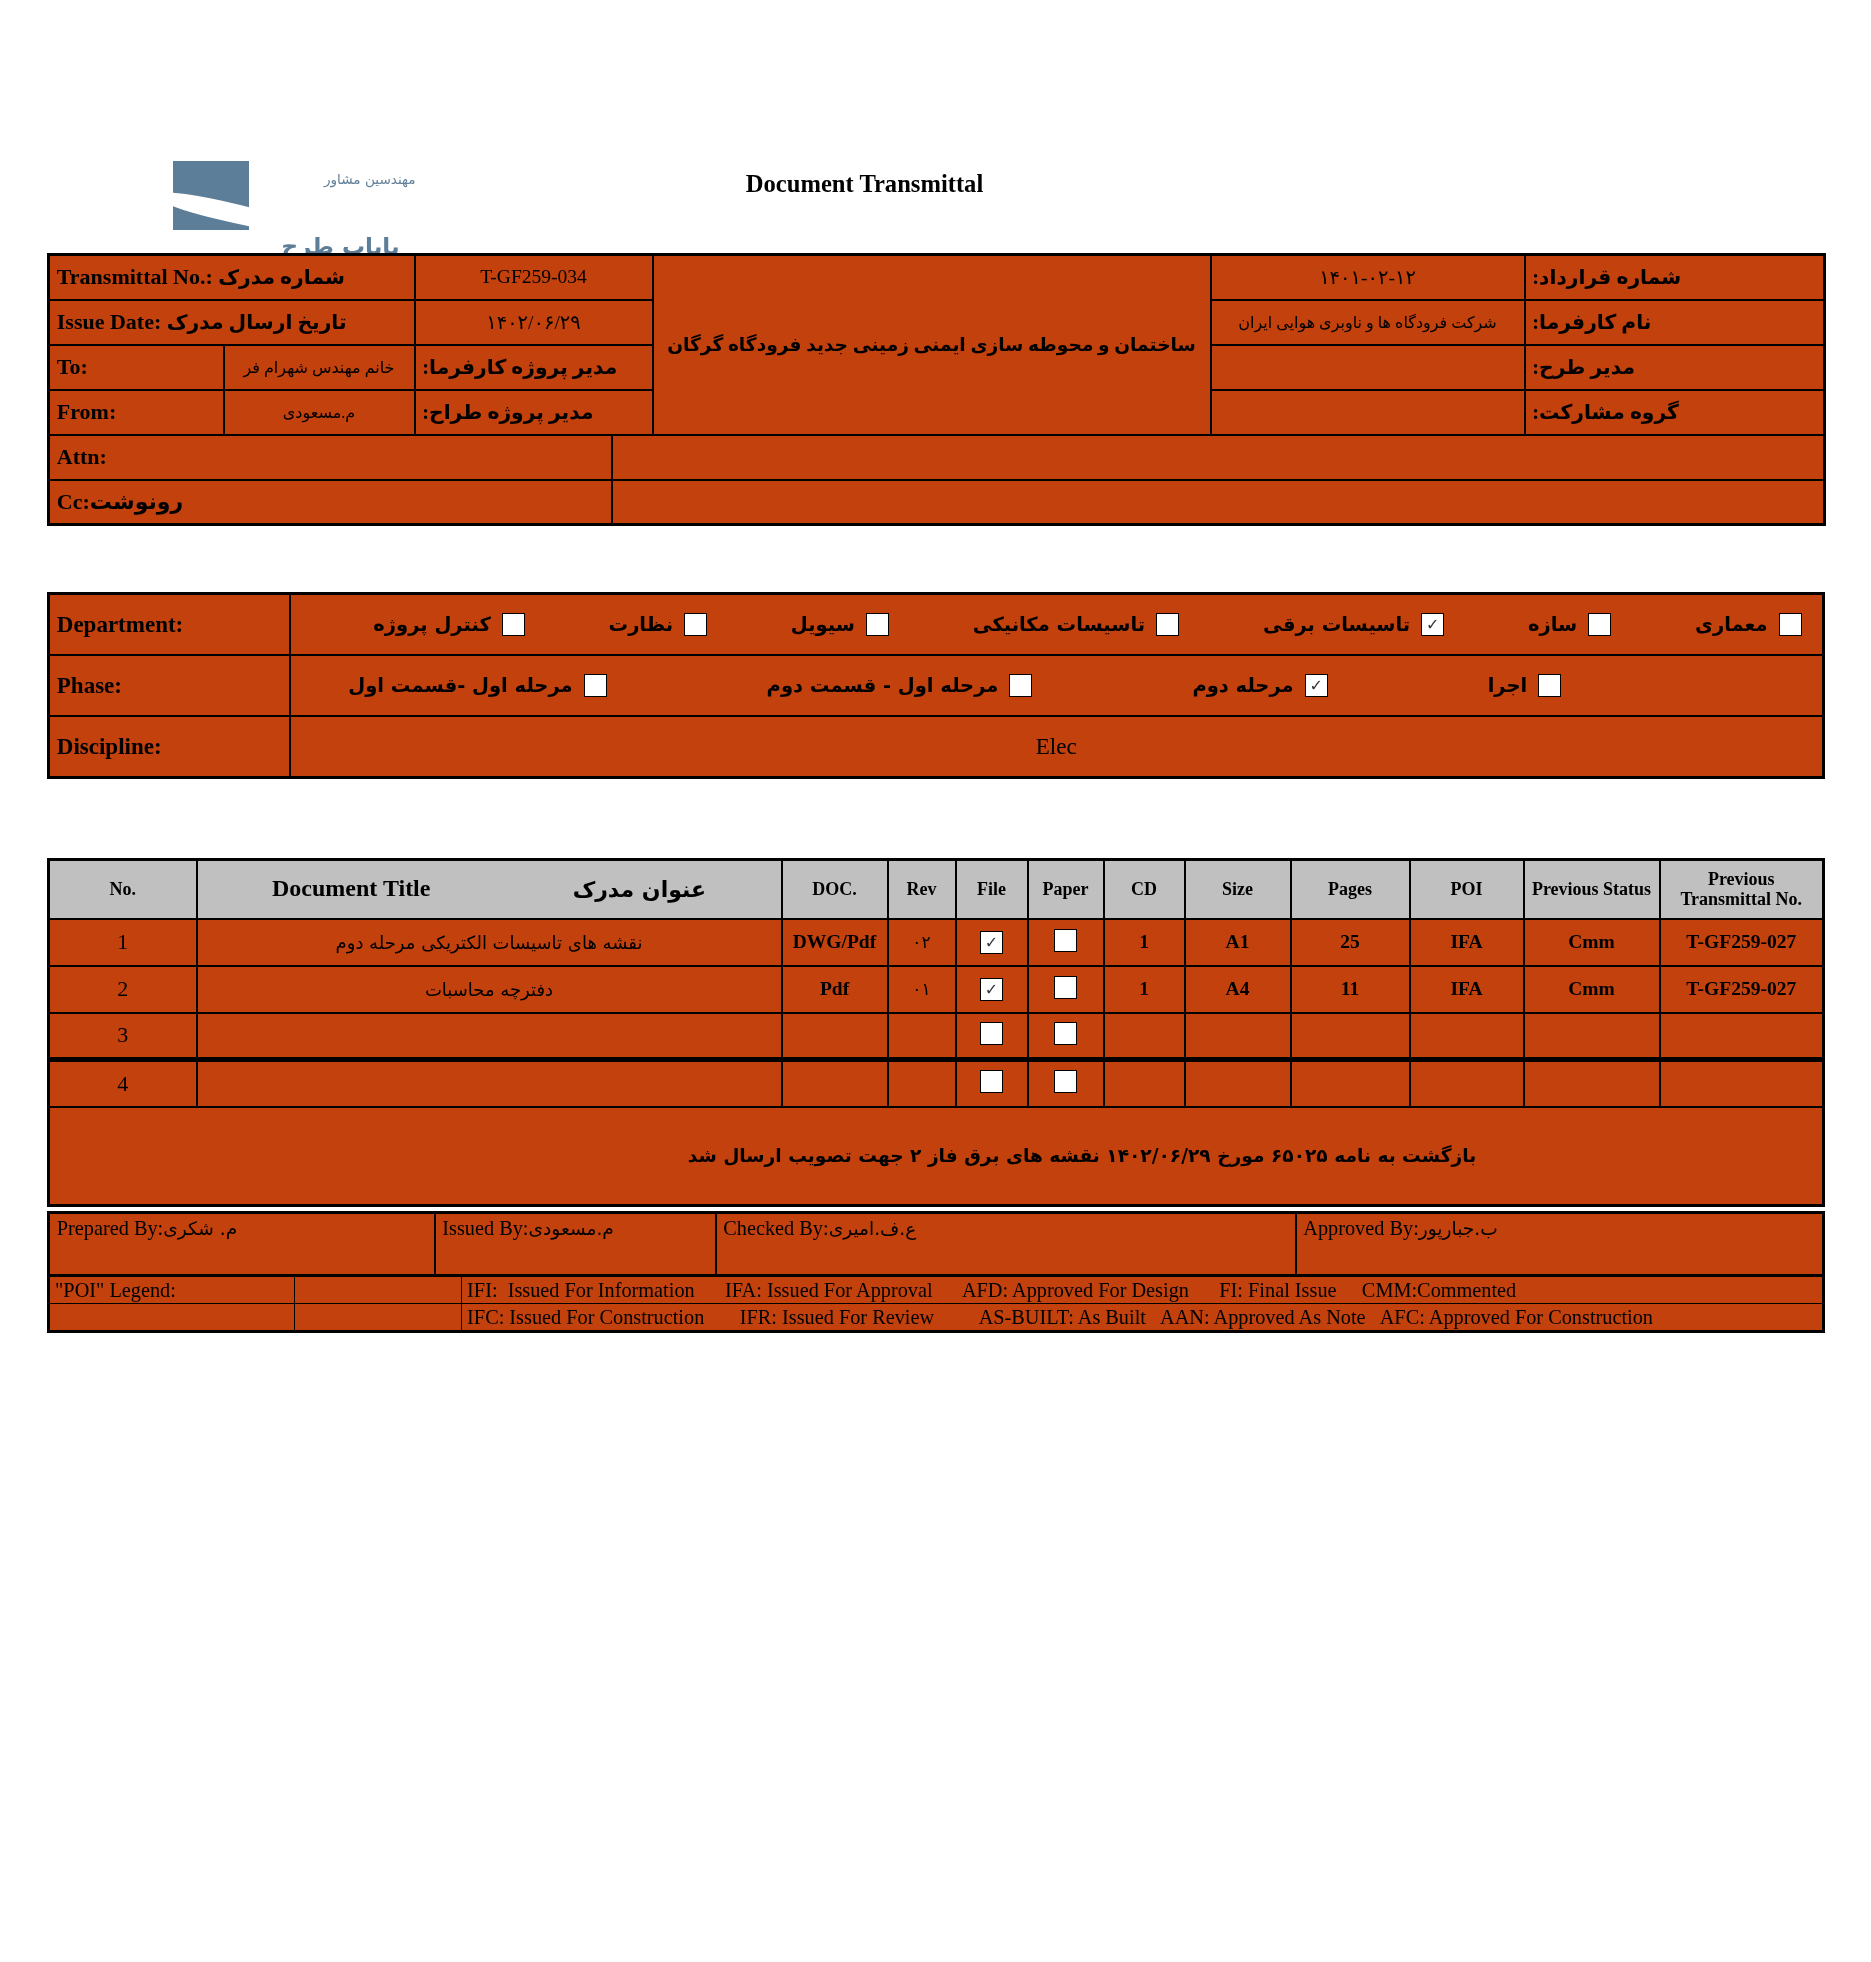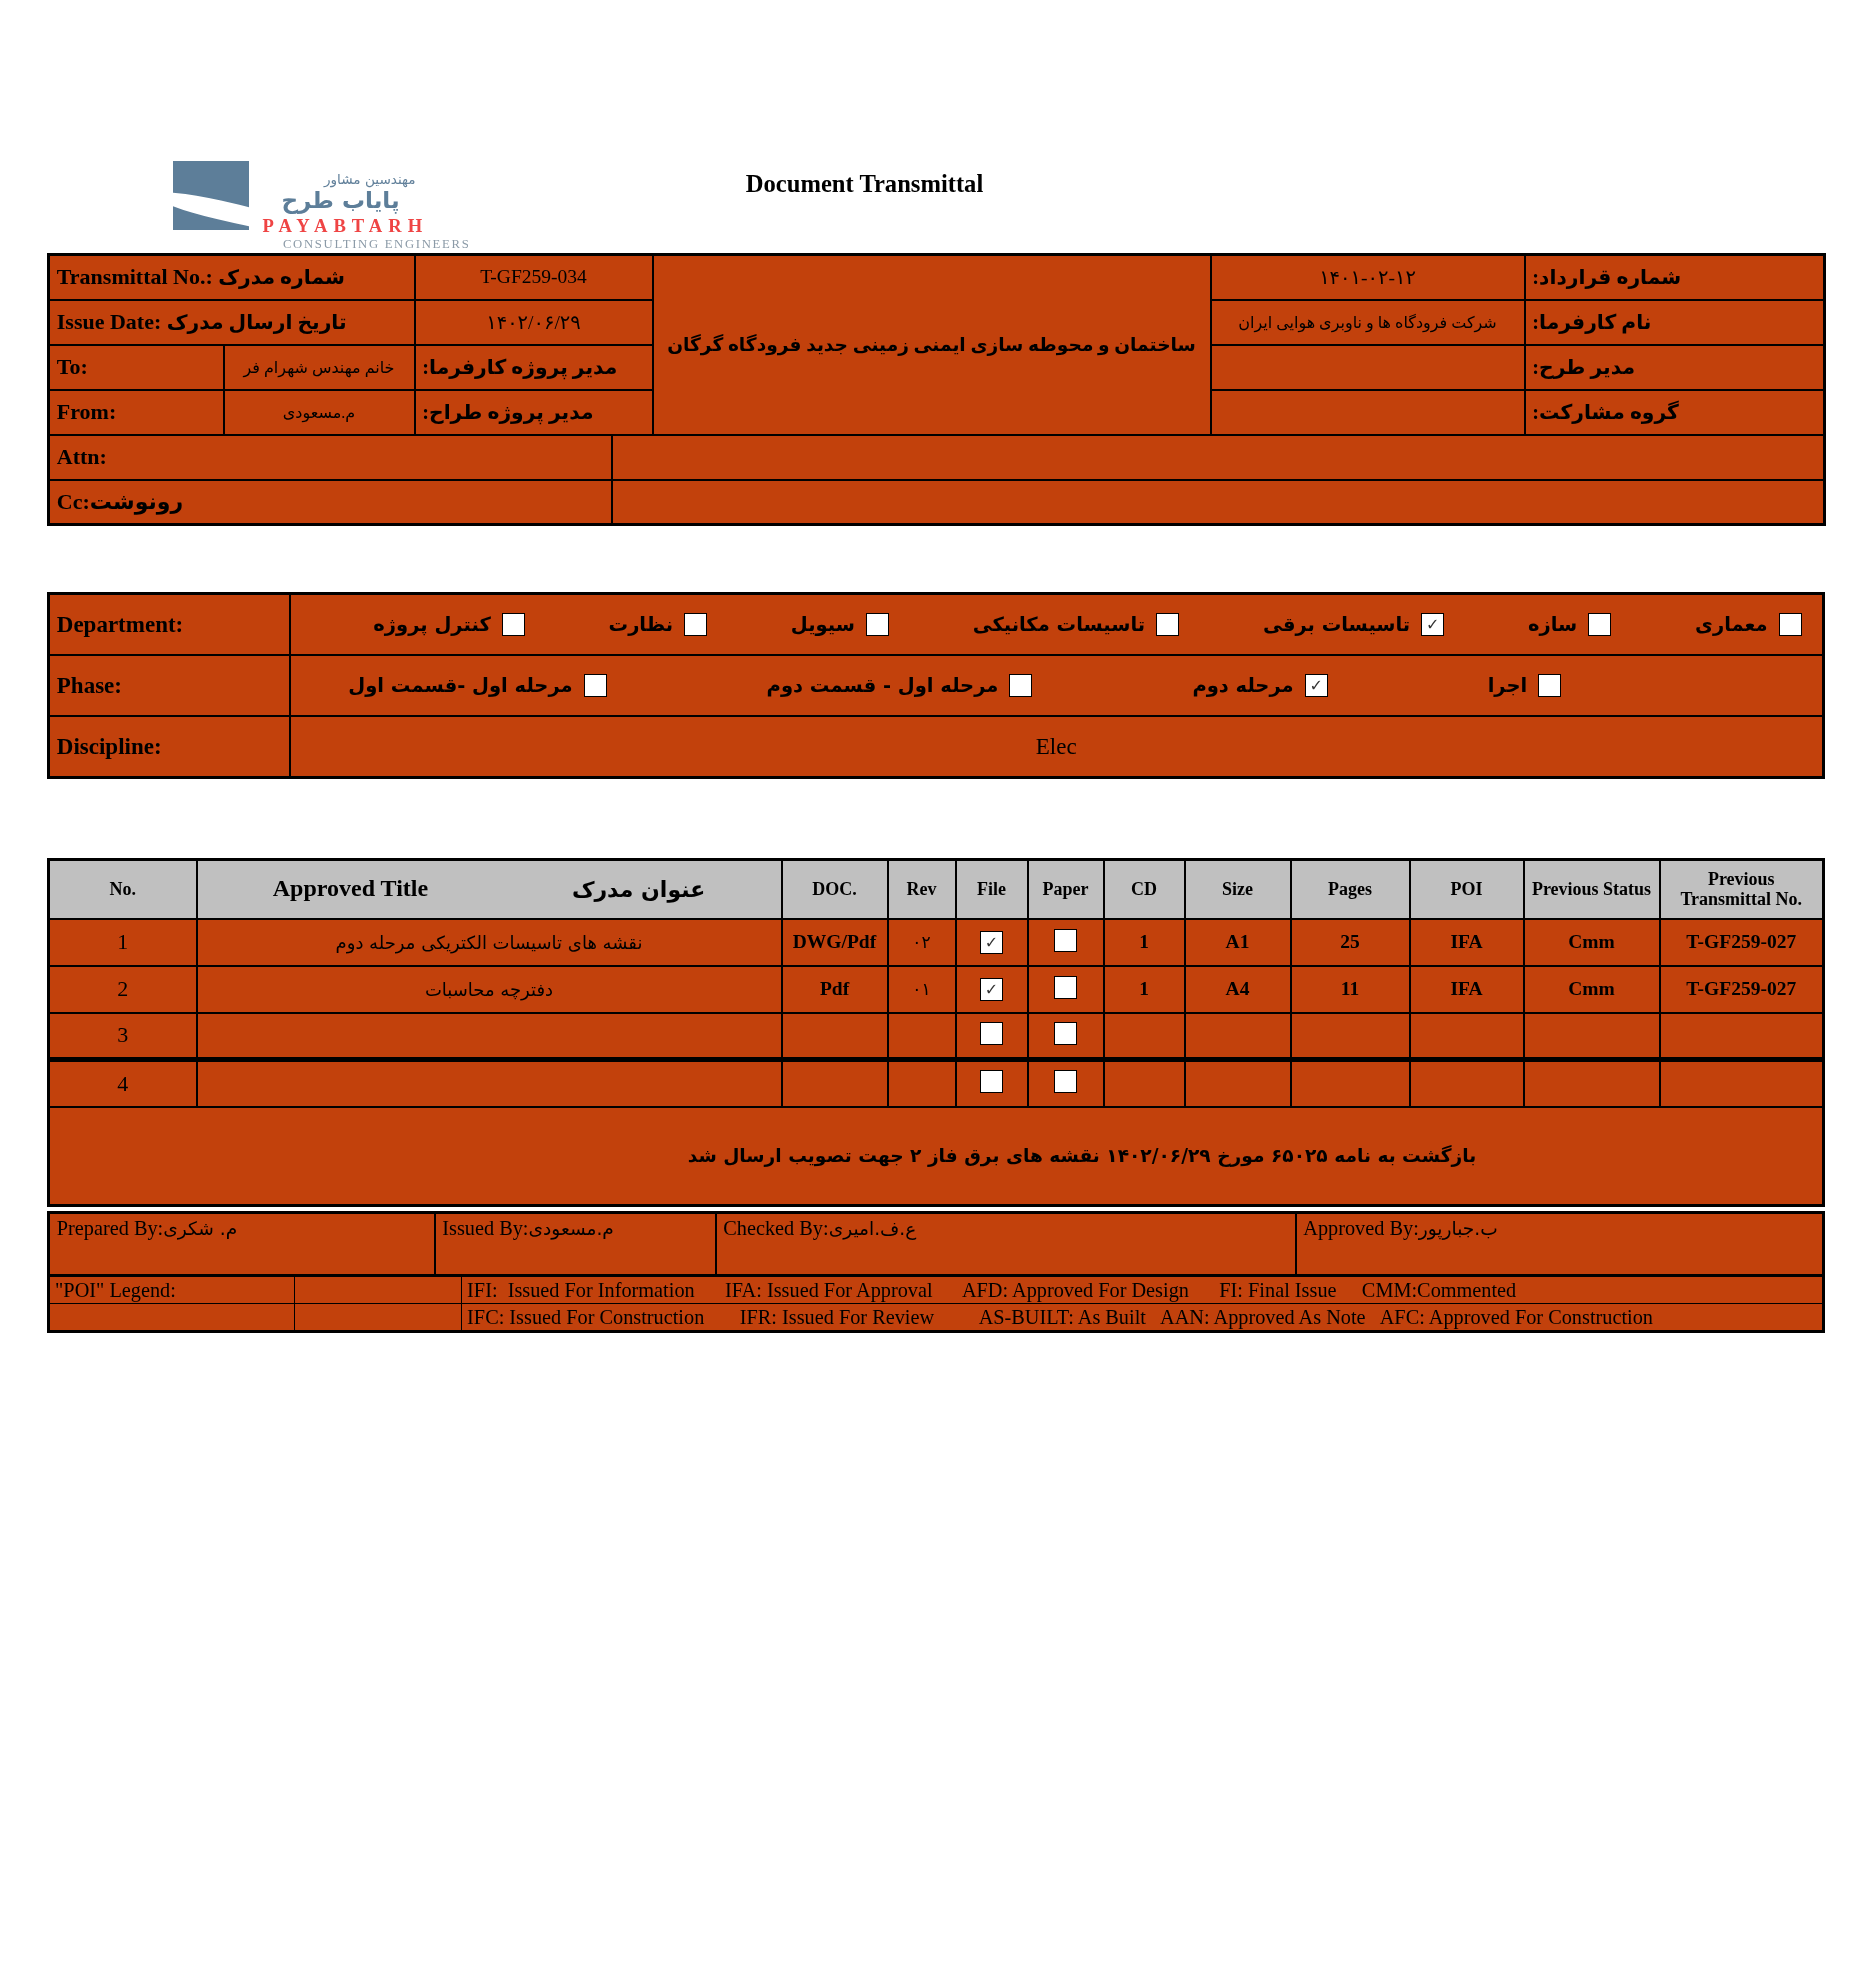--- a/index.html
+++ b/index.html
@@ -14,7 +14,7 @@
                 transform:rotate(13deg);border-radius:60% 40% 40% 60% / 60% 30% 30% 60%;}
   .brand-text{display:flex;flex-direction:column;justify-content:flex-start;padding-top:10.2px;}
   .brand-fa-small{font-size:13.6px;color:#62819b;text-align:right;width:153px;font-family:"DejaVu Sans",sans-serif;}
-  .brand-fa-large{font-size:23px;font-weight:bold;color:#5d7e99;text-align:right;width:137px;font-family:"DejaVu Sans",sans-serif;}
+  .brand-fa-large{font-size:23px;font-weight:bold;color:#5d7e99;text-align:right;width:137px;font-family:"DejaVu Sans",sans-serif;margin-top:46px;}
   .brand-en-name{font-size:18.6px;letter-spacing:6px;color:#ef4444;font-weight:bold;margin-top:1.7px;}
   .brand-en-sub{font-size:12.7px;letter-spacing:1.7px;color:#8b9aa7;margin-left:20.3px;}
 

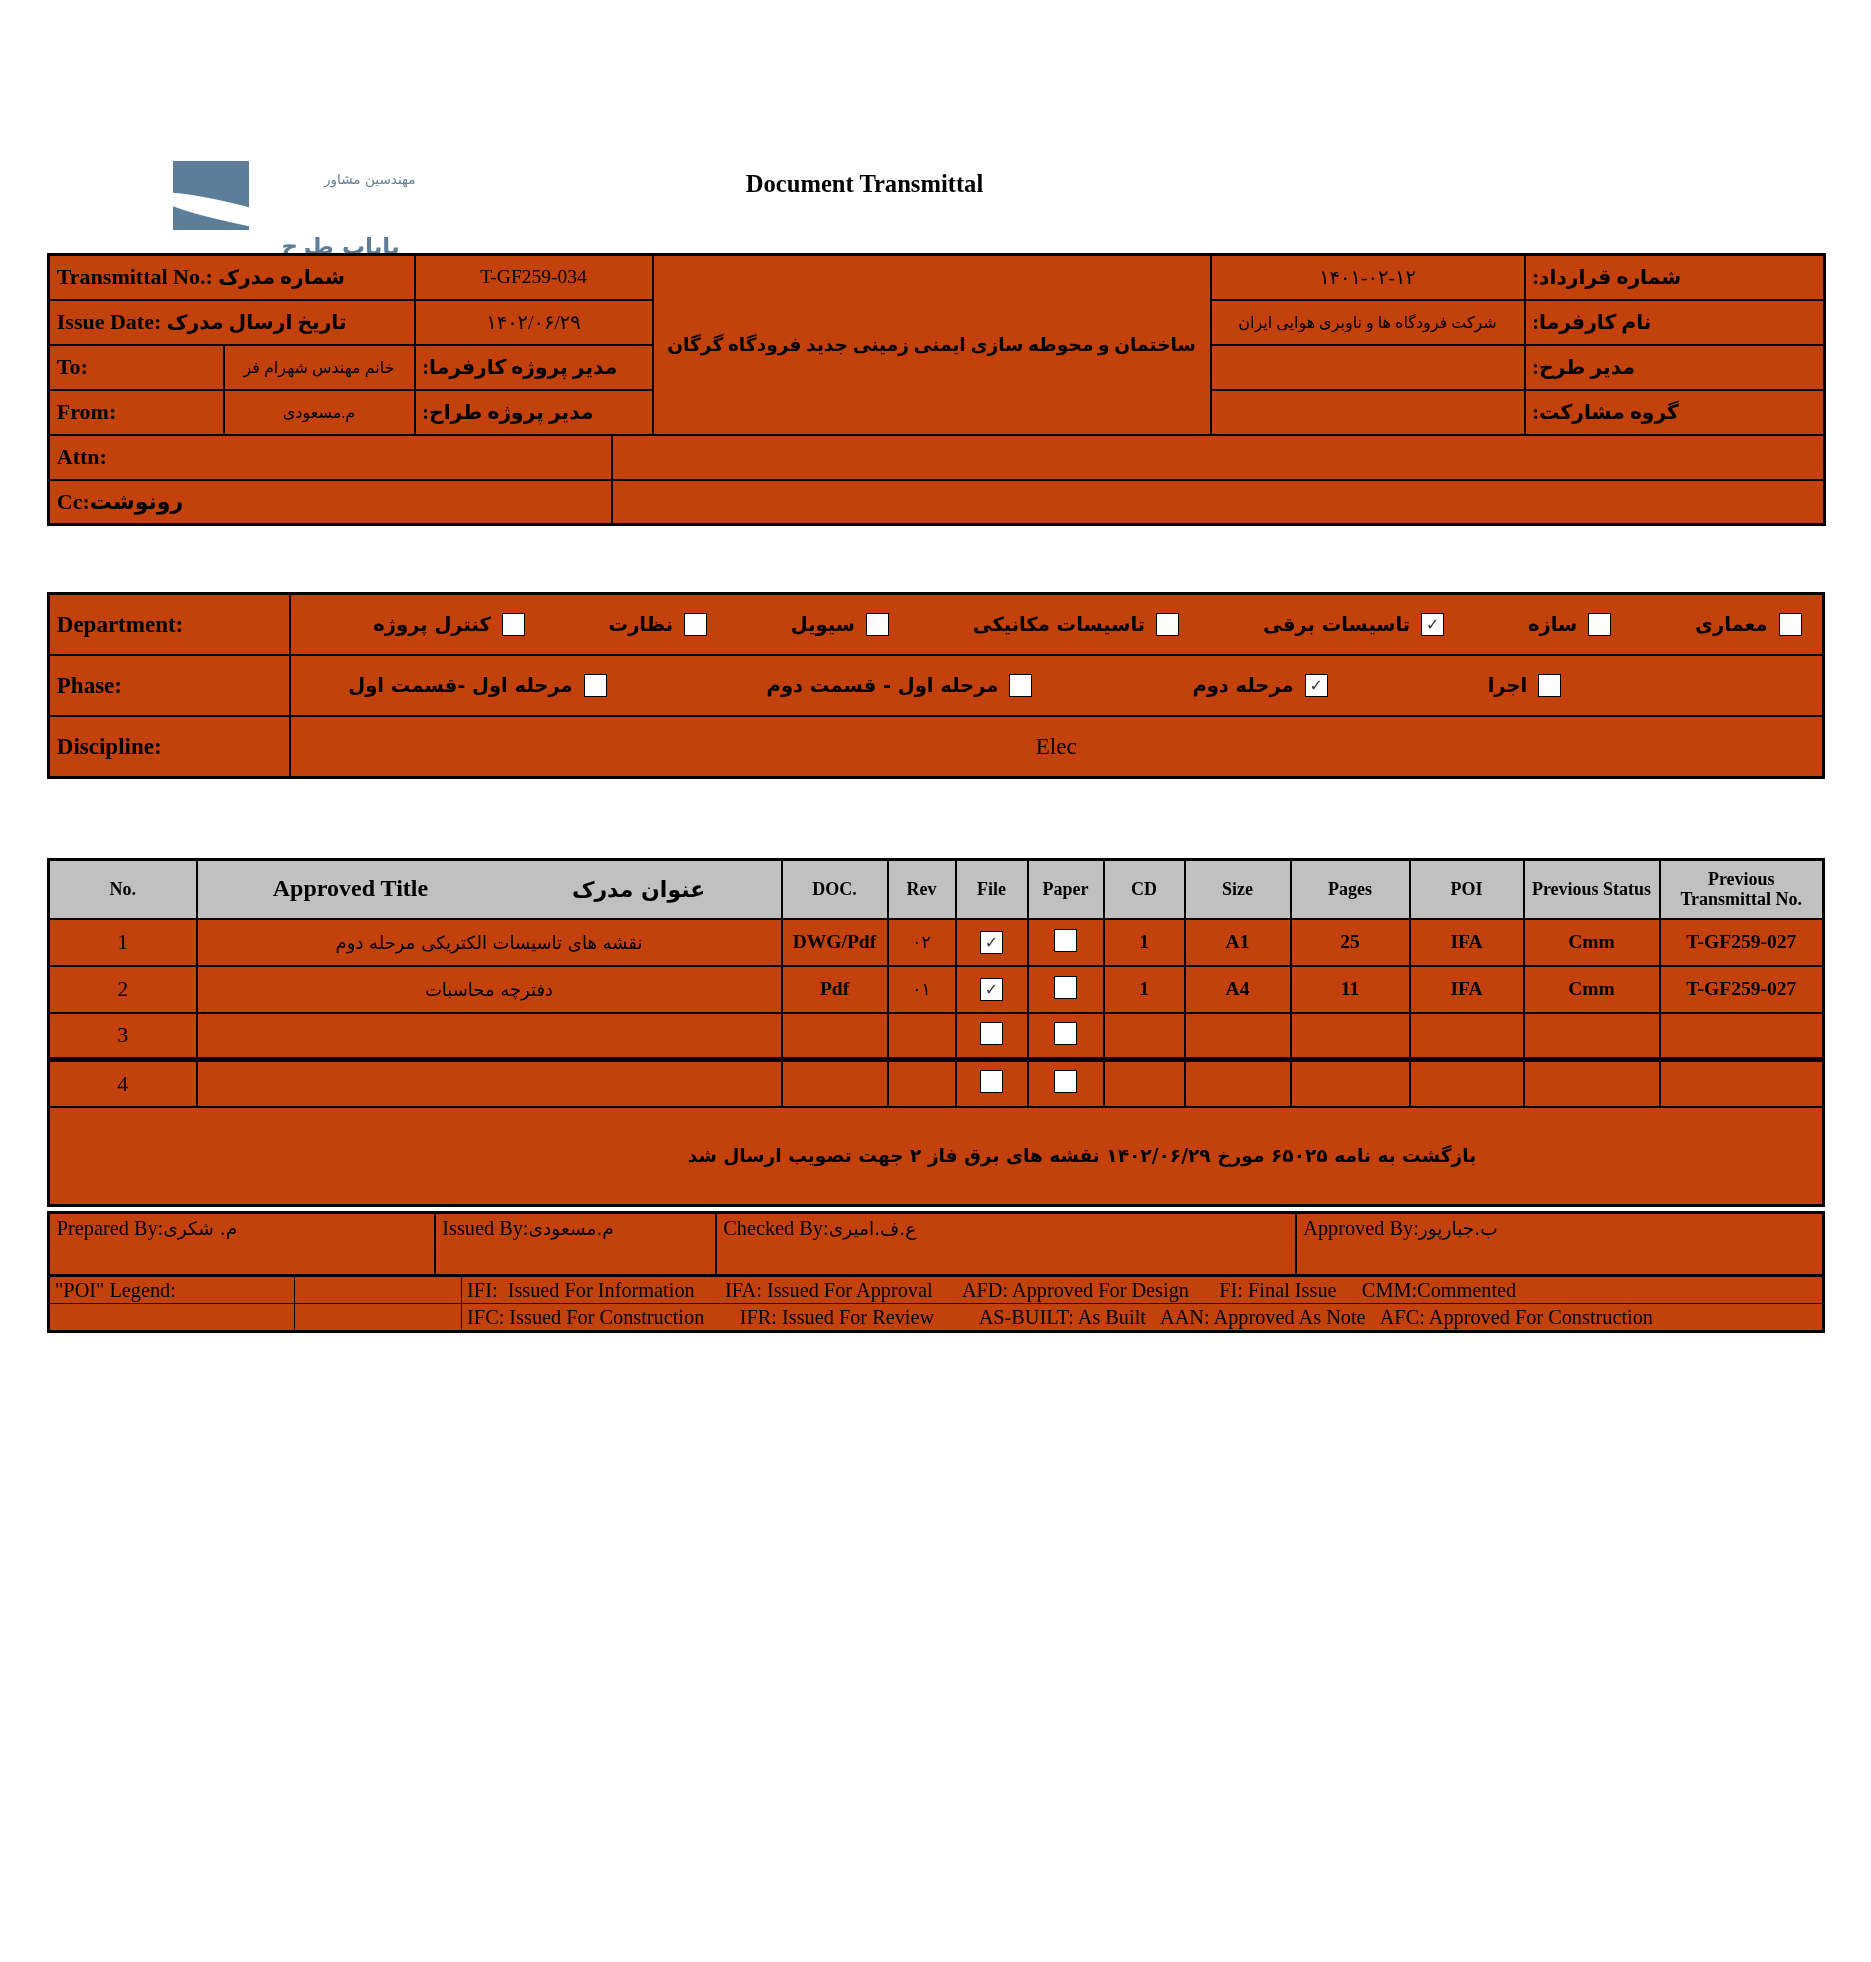--- a/index.html
+++ b/index.html
@@ -243,7 +243,7 @@
         <th class="big">No.</th>
         <th>
           <div class="title-head">
-            <span class="en">Approved Title</span>
+            <span class="en">Document Title</span>
             <span class="fa" dir="rtl">عنوان مدرک</span>
           </div>
         </th>

